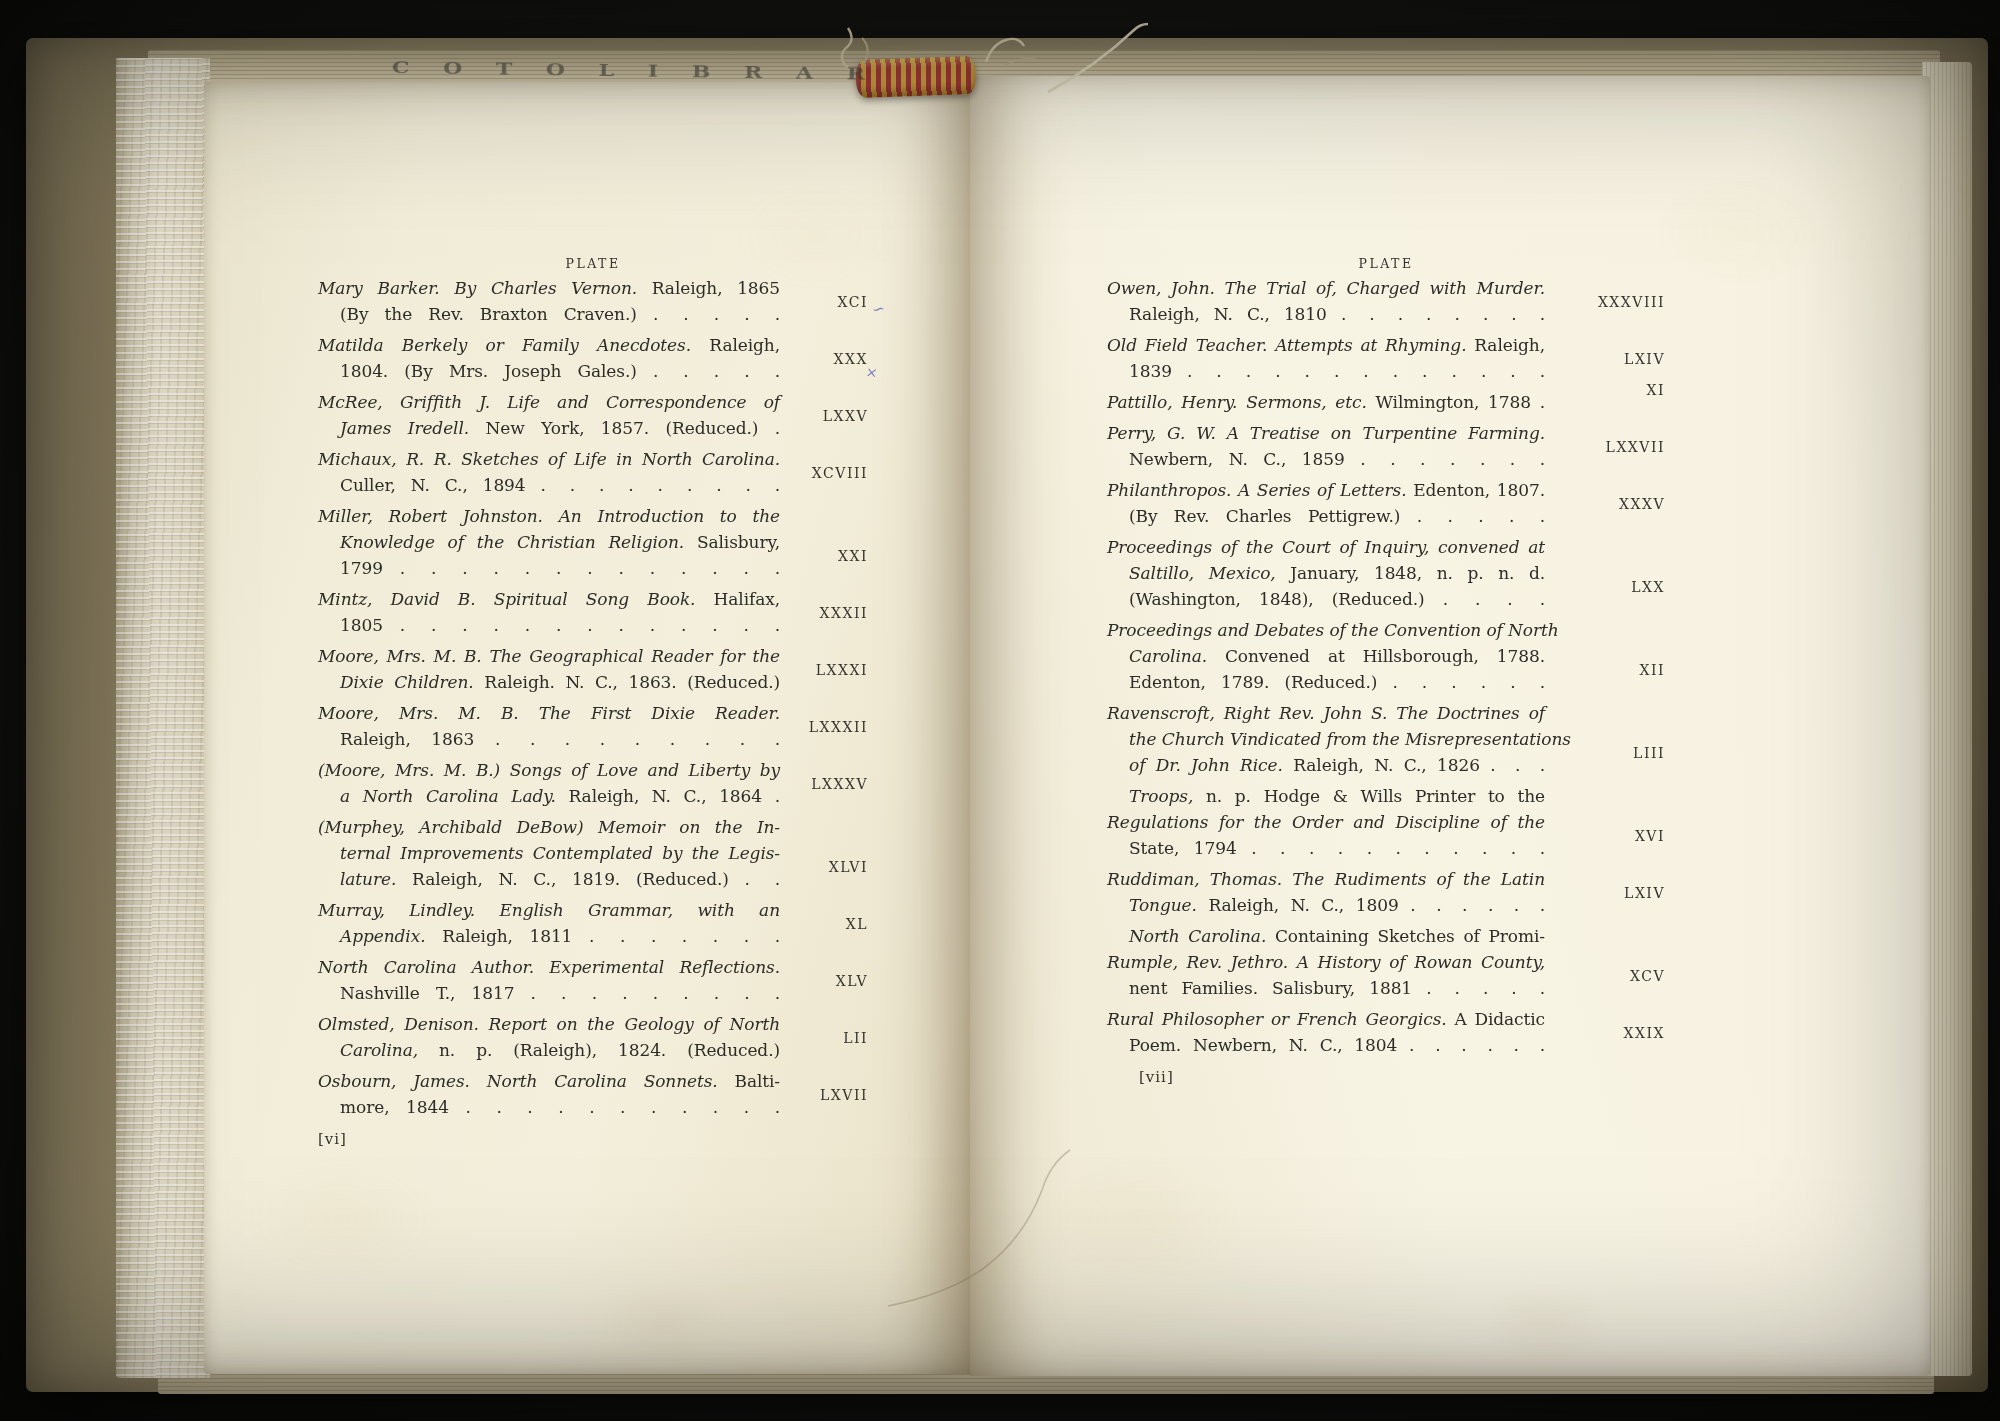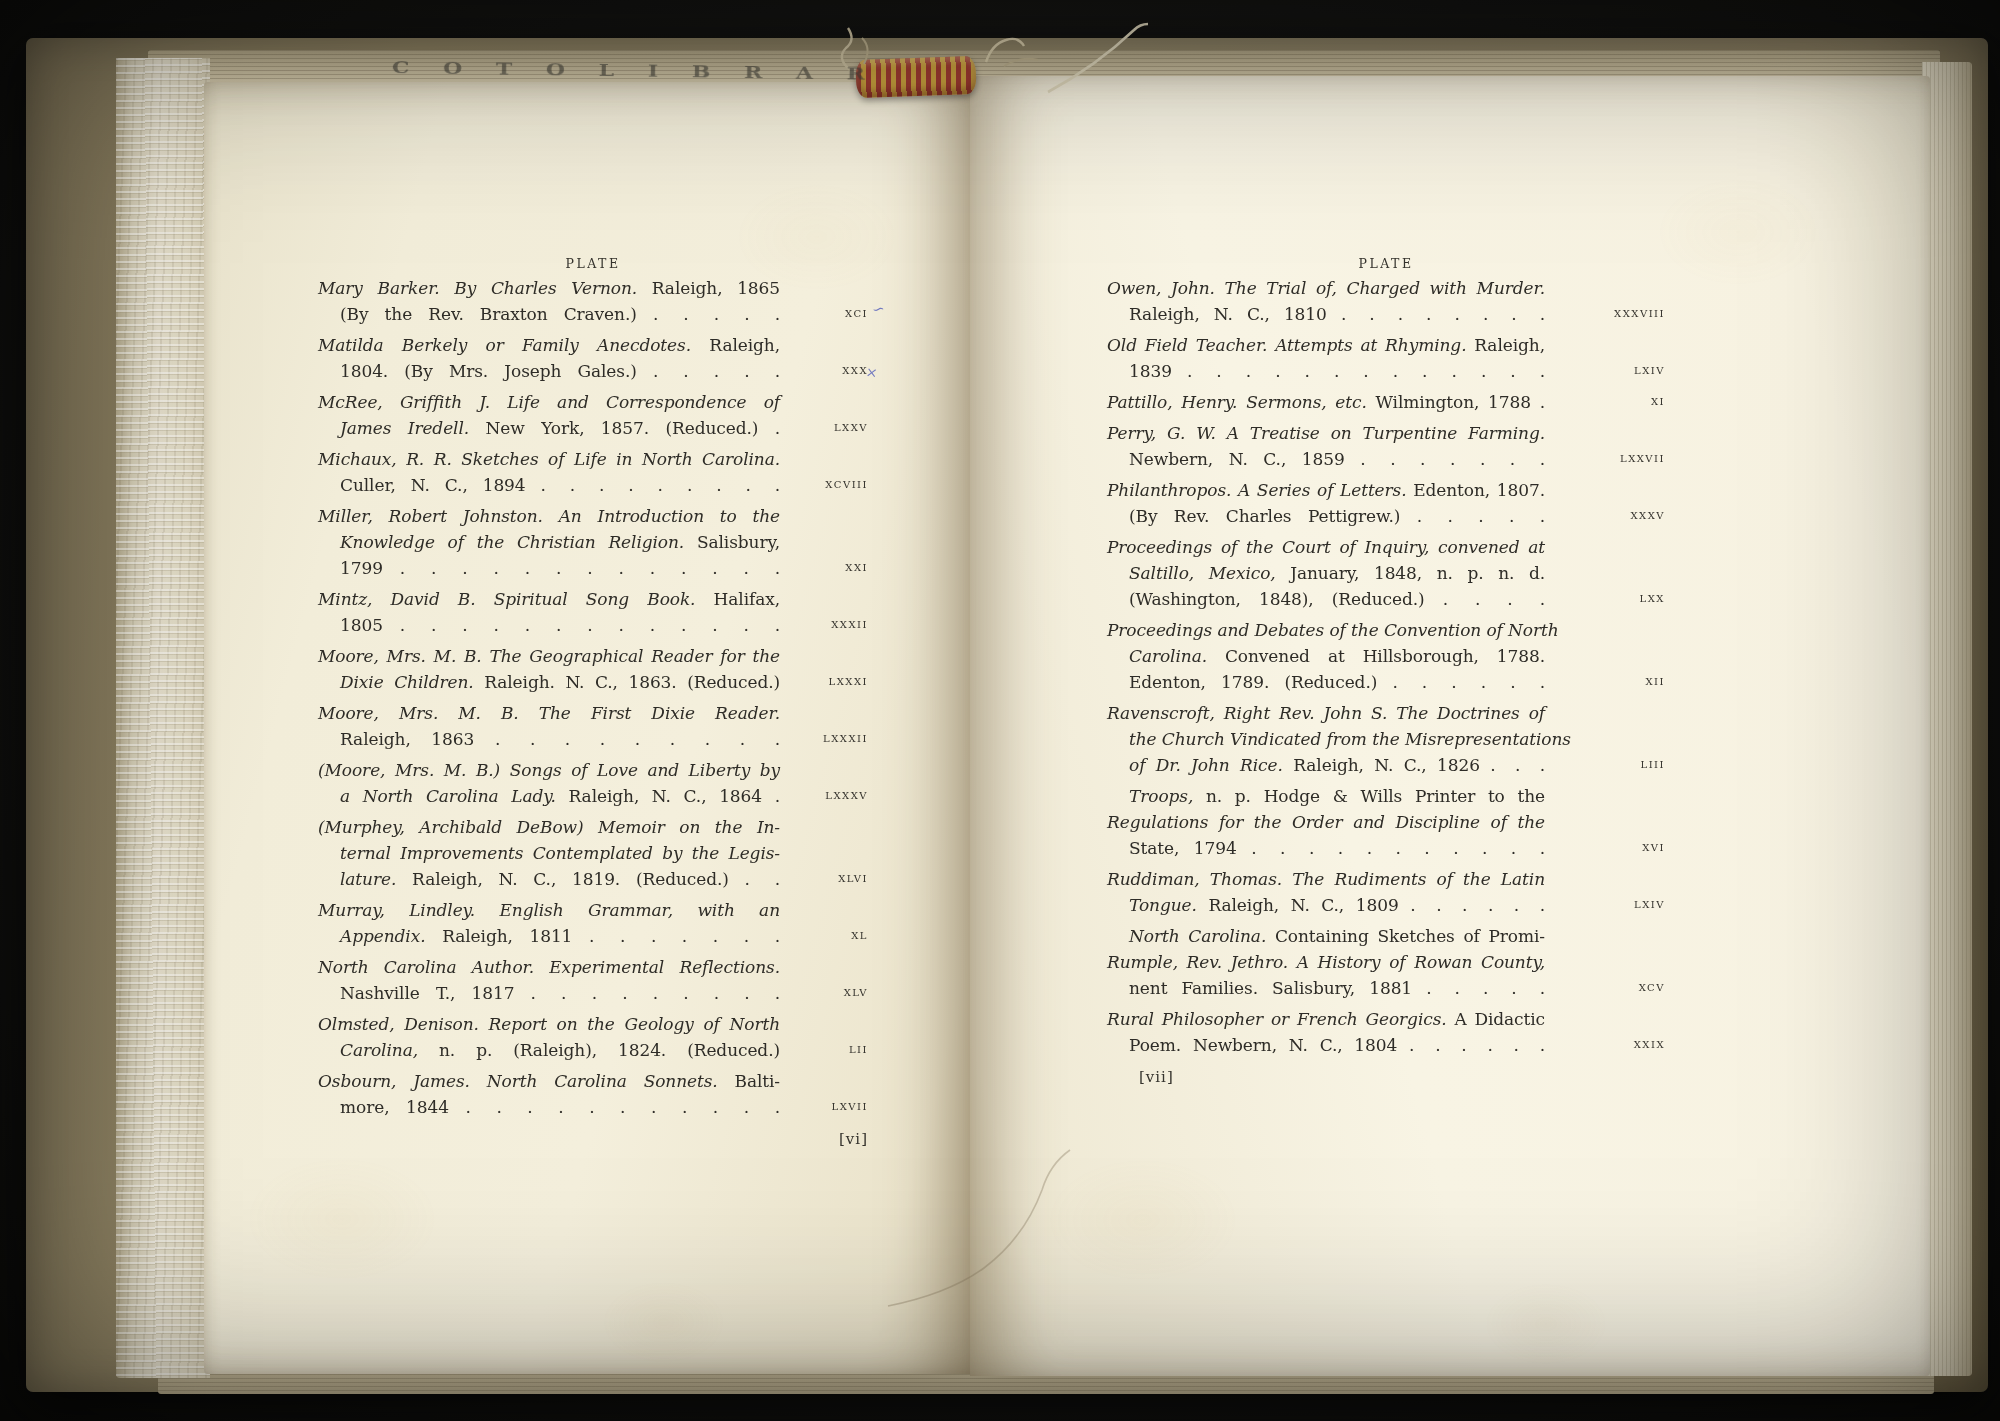--- a/index.html
+++ b/index.html
@@ -77,7 +77,7 @@
   .line.cont{padding-left:22px;}
   .it{font-style:italic;}
   .dots{word-spacing:9px;}
-  .plate{position:absolute;right:0;bottom:0;line-height:26px;font-size:10px;letter-spacing:1.5px;color:#35332d;}
+  .plate{position:absolute;right:0;bottom:12px;line-height:26px;font-size:14px;letter-spacing:1.5px;color:#35332d;}
   .page-num{font-size:15px;letter-spacing:1px;margin-top:6px;color:#35332d;}
   .pn-left{text-align:right;}
   .pn-right{text-align:left;transform:translateX(32px);}

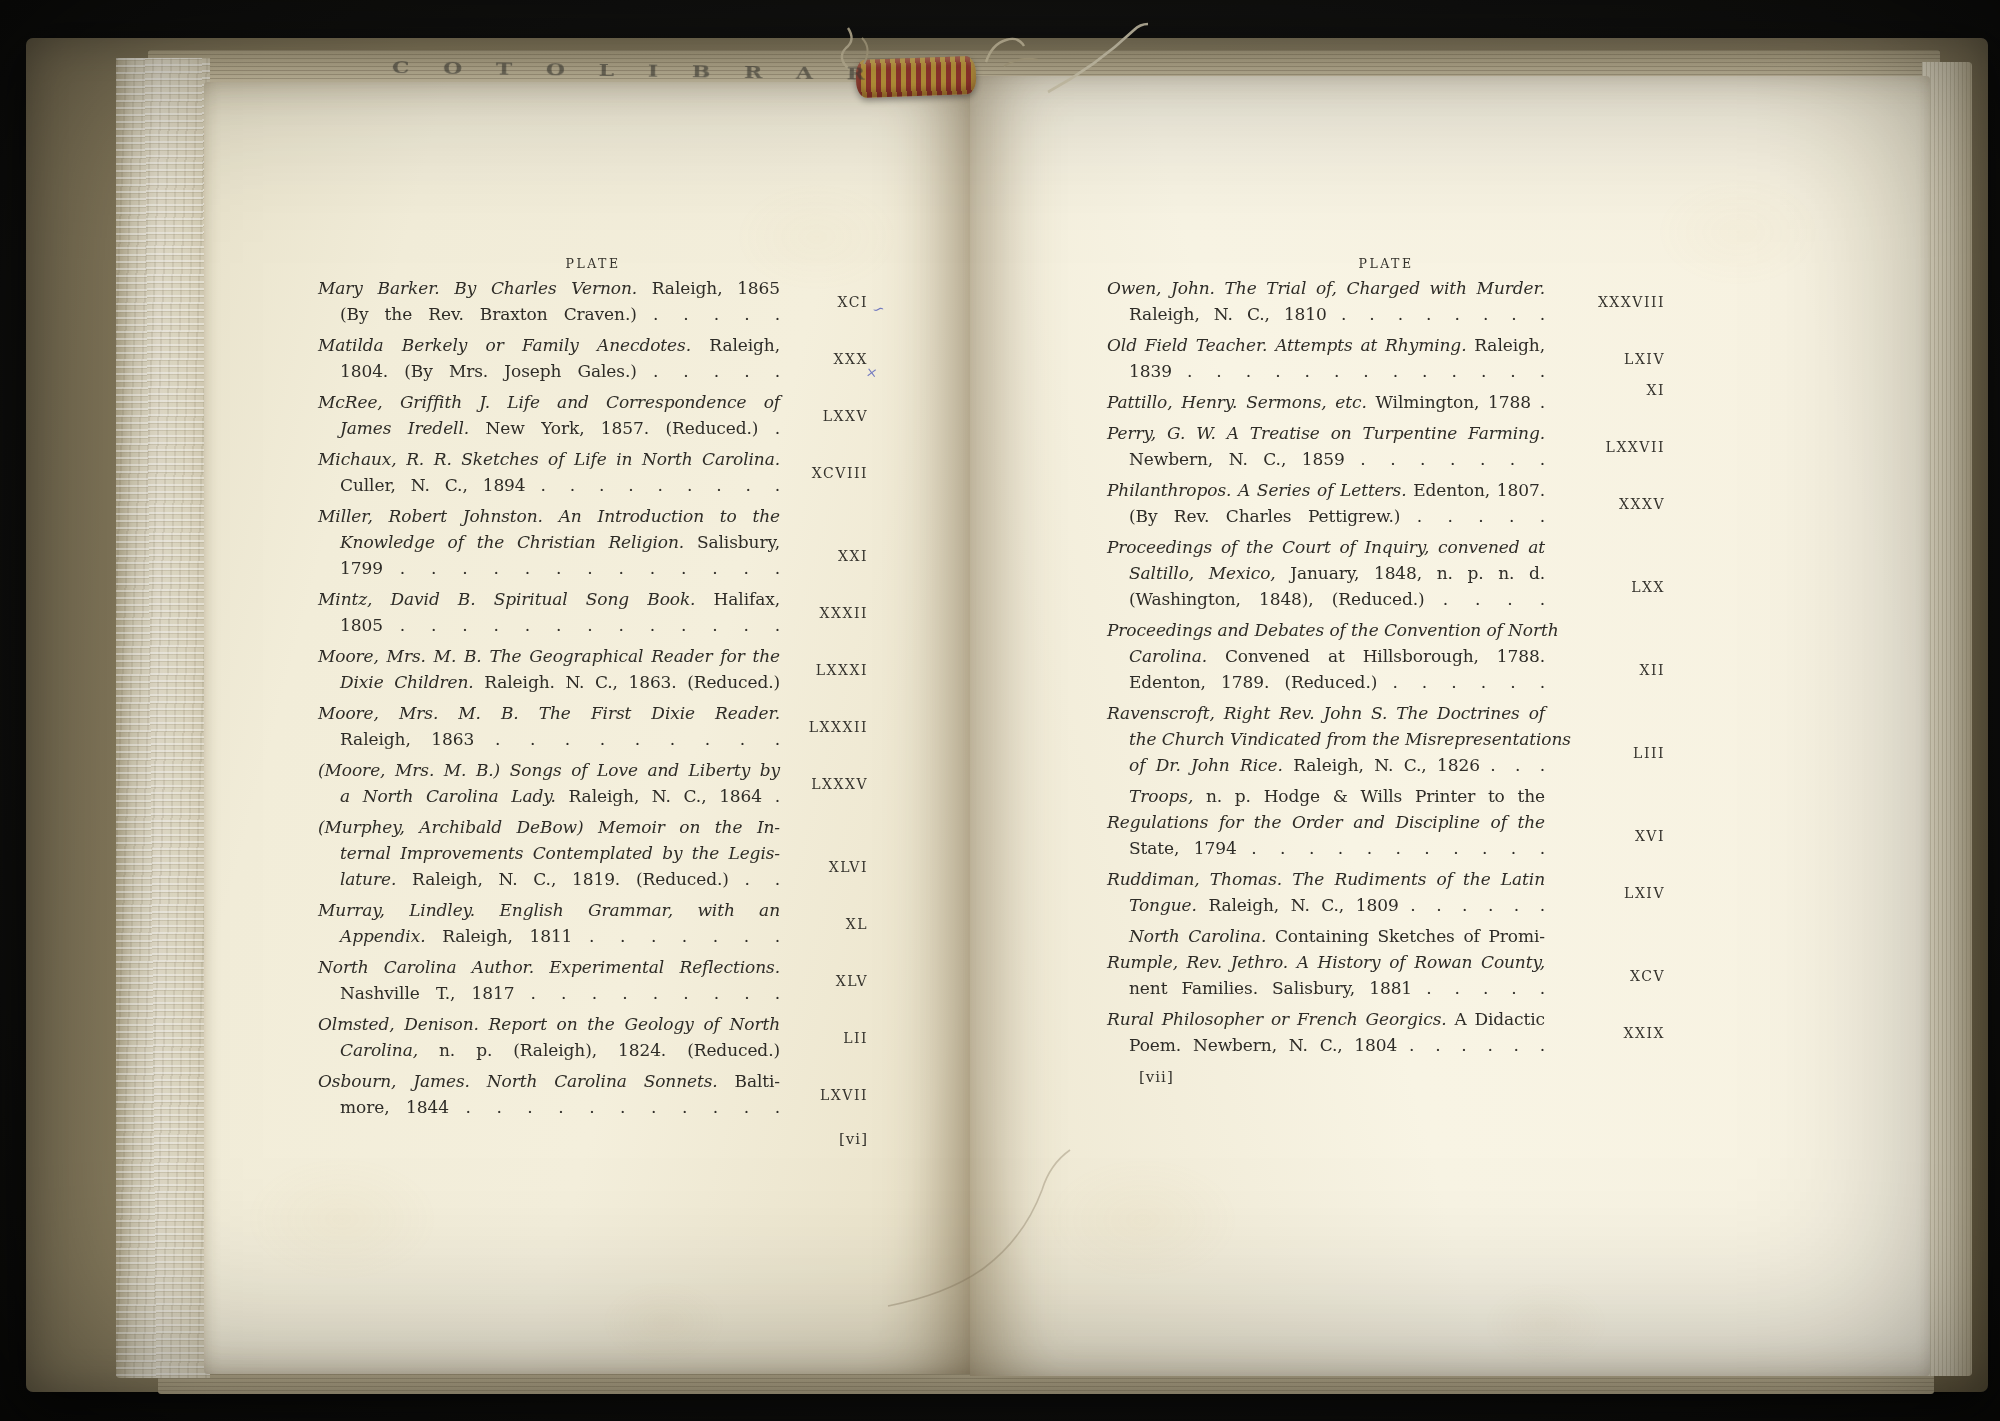--- a/index.html
+++ b/index.html
@@ -79,7 +79,7 @@
   .dots{word-spacing:9px;}
   .plate{position:absolute;right:0;bottom:12px;line-height:26px;font-size:14px;letter-spacing:1.5px;color:#35332d;}
   .page-num{font-size:15px;letter-spacing:1px;margin-top:6px;color:#35332d;}
-  .pn-left{text-align:right;}
+  .pn-left{}
   .pn-right{text-align:left;transform:translateX(32px);}
   
   .pen-mark{position:absolute;color:#4a55b8;opacity:.75;font-size:15px;pointer-events:none;}

